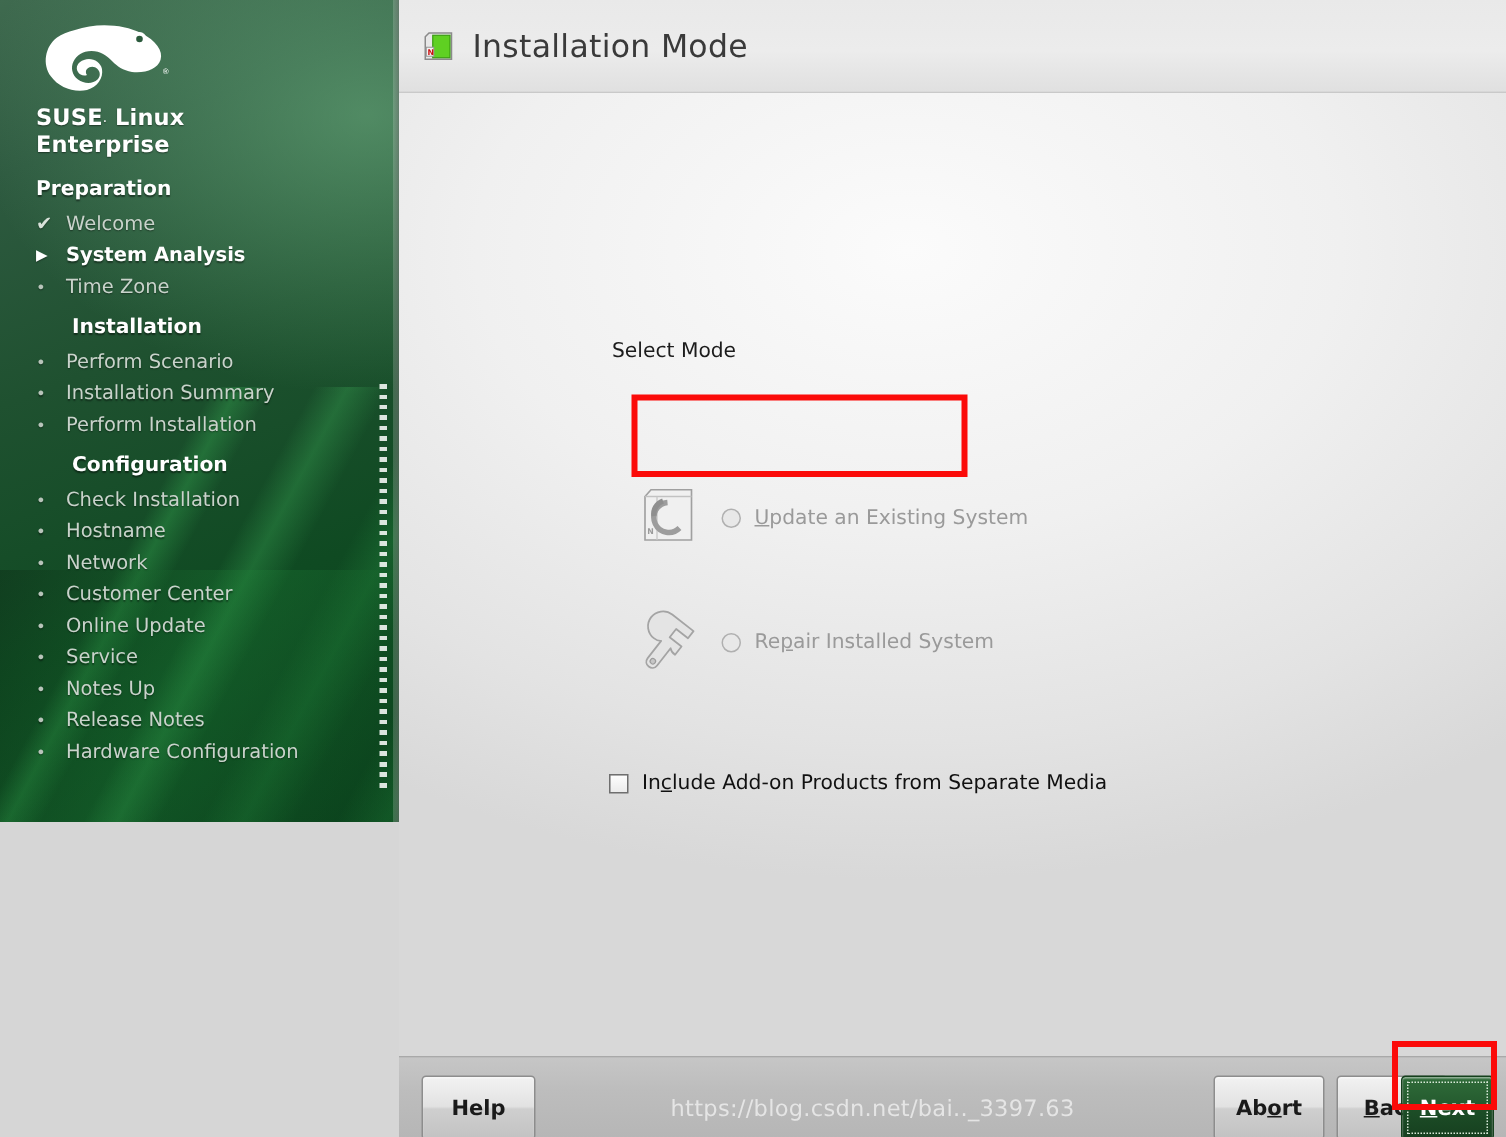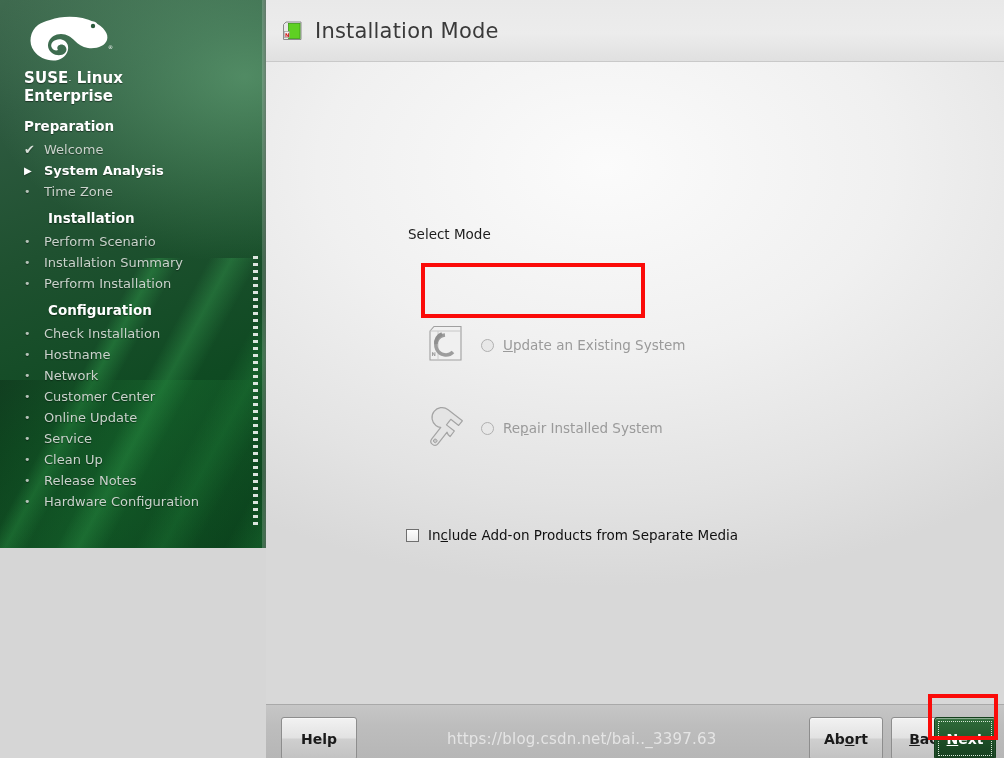--- a/index.html
+++ b/index.html
@@ -348,7 +348,7 @@
         </div>
         <div class="nav-item pending">
           <span class="mark">•</span>
-          <span class="label">Clean Up</span>
+          <span class="label">Notes Up</span>
         </div>
         <div class="nav-item pending">
           <span class="mark">•</span>

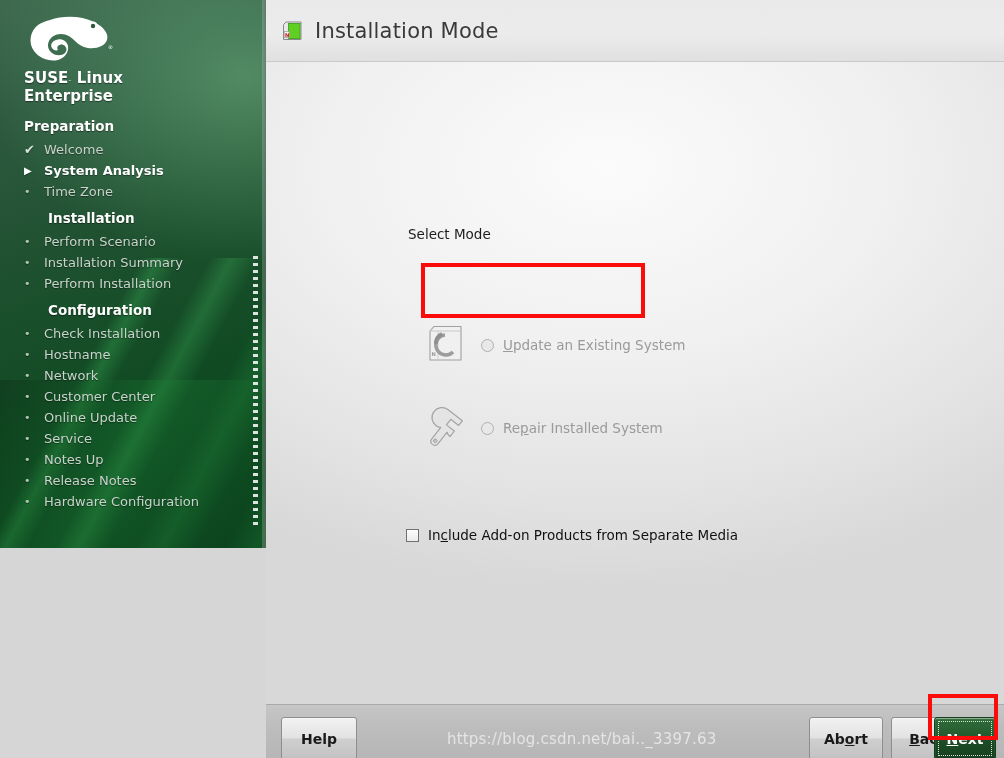--- a/index.html
+++ b/index.html
@@ -192,7 +192,7 @@
   .checkbox-row {
     position: absolute;
     left: 140px;
-    top: 465px;
+    top: 452px;
     display: flex;
     align-items: center;
     font-size: 13.5px;

